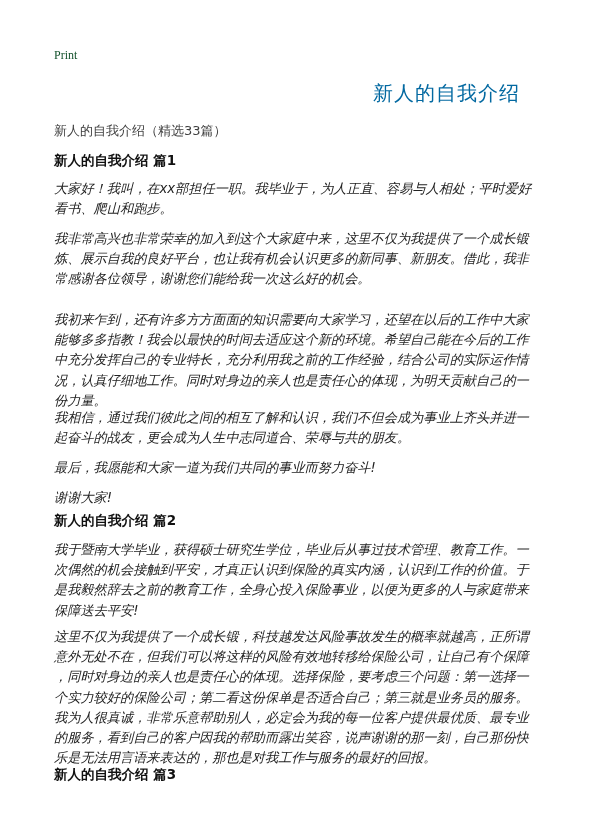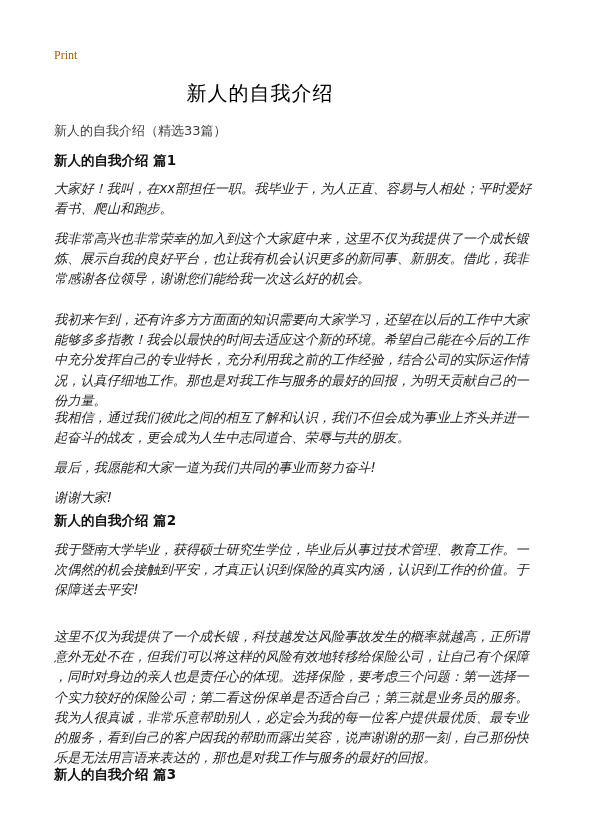--- a/index.html
+++ b/index.html
@@ -6,7 +6,7 @@
   body { width: 600px; height: 828px; overflow: hidden; position: relative;
          font-family: "DejaVu Sans", sans-serif; color: #222; }
   .print { position: absolute; left: 54px; top: 48px; font-family: "Liberation Serif", serif;
-           font-size: 12px; color: #a16207; }
+           font-size: 12px; color: #14532d; }
   .title { position: absolute; left: 0; width: 520px; top: 80px; text-align: center;
            font-size: 20px; color: #000000; letter-spacing: 1px; }
   .subtitle { position: absolute; left: 54px; top: 122px; font-size: 13px; color: #404040; }

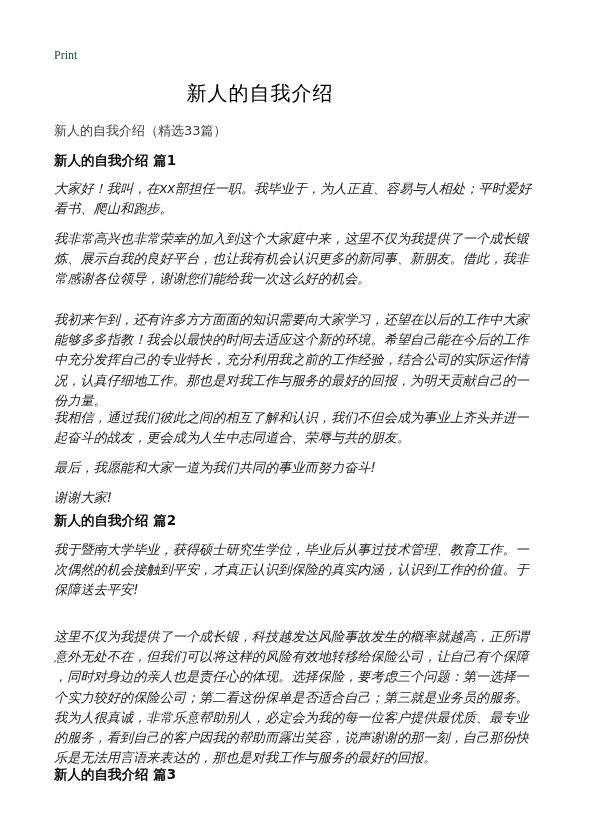--- a/index.html
+++ b/index.html
@@ -7,8 +7,8 @@
          font-family: "DejaVu Sans", sans-serif; color: #222; }
   .print { position: absolute; left: 54px; top: 48px; font-family: "Liberation Serif", serif;
            font-size: 12px; color: #14532d; }
-  .title { position: absolute; left: 0; width: 520px; top: 80px; text-align: center;
-           font-size: 20px; color: #000000; letter-spacing: 1px; }
+  .title { position: absolute; left: 0; width: 520px; top: 80px; text-align: right;
+           font-size: 20px; color: #0369a1; letter-spacing: 1px; }
   .subtitle { position: absolute; left: 54px; top: 122px; font-size: 13px; color: #404040; }
   .h { position: absolute; left: 54px; font-size: 13.5px; font-weight: bold; color: #111; }
   .para { position: absolute; left: 54px; font-size: 13.2px; line-height: 20.2px; color: #222; font-style: italic; }

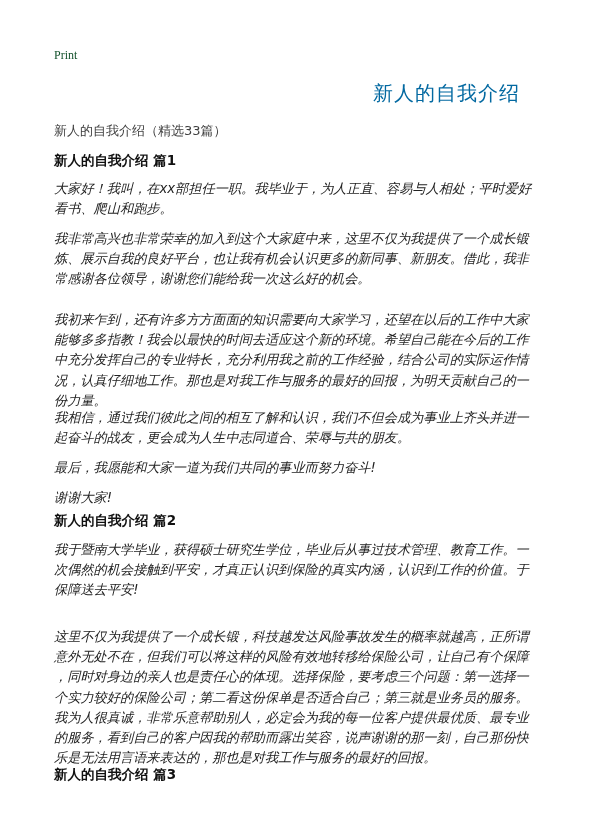--- a/index.html
+++ b/index.html
@@ -35,7 +35,7 @@
   <span class="ln">我初来乍到，还有许多方方面面的知识需要向大家学习，还望在以后的工作中大家</span>
   <span class="ln">能够多多指教！我会以最快的时间去适应这个新的环境。希望自己能在今后的工作</span>
   <span class="ln">中充分发挥自己的专业特长，充分利用我之前的工作经验，结合公司的实际运作情</span>
-  <span class="ln">况，认真仔细地工作。那也是对我工作与服务的最好的回报，为明天贡献自己的一</span>
+  <span class="ln">况，认真仔细地工作。同时对身边的亲人也是责任心的体现，为明天贡献自己的一</span>
   <span class="ln">份力量。</span>
 </div>
 <div class="para" style="top:408px;">

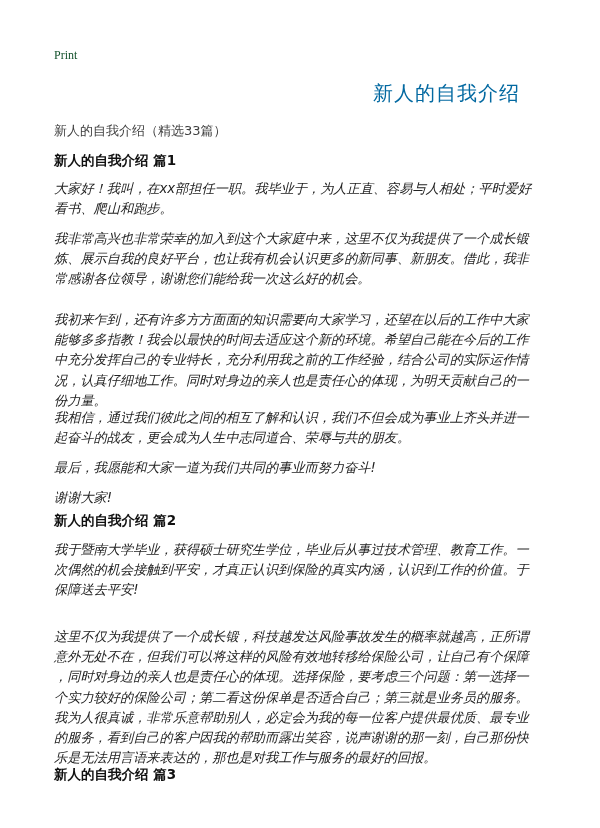--- a/index.html
+++ b/index.html
@@ -53,6 +53,7 @@
 <div class="para" style="top:540px;">
   <span class="ln">我于暨南大学毕业，获得硕士研究生学位，毕业后从事过技术管理、教育工作。一</span>
   <span class="ln">次偶然的机会接触到平安，才真正认识到保险的真实内涵，认识到工作的价值。于</span>
+  <span class="ln">是我毅然辞去之前的教育工作，全身心投入保险事业，以便为更多的人与家庭带来</span>
   <span class="ln">保障送去平安!</span>
 </div>
 <div class="para" style="top:627px;">

